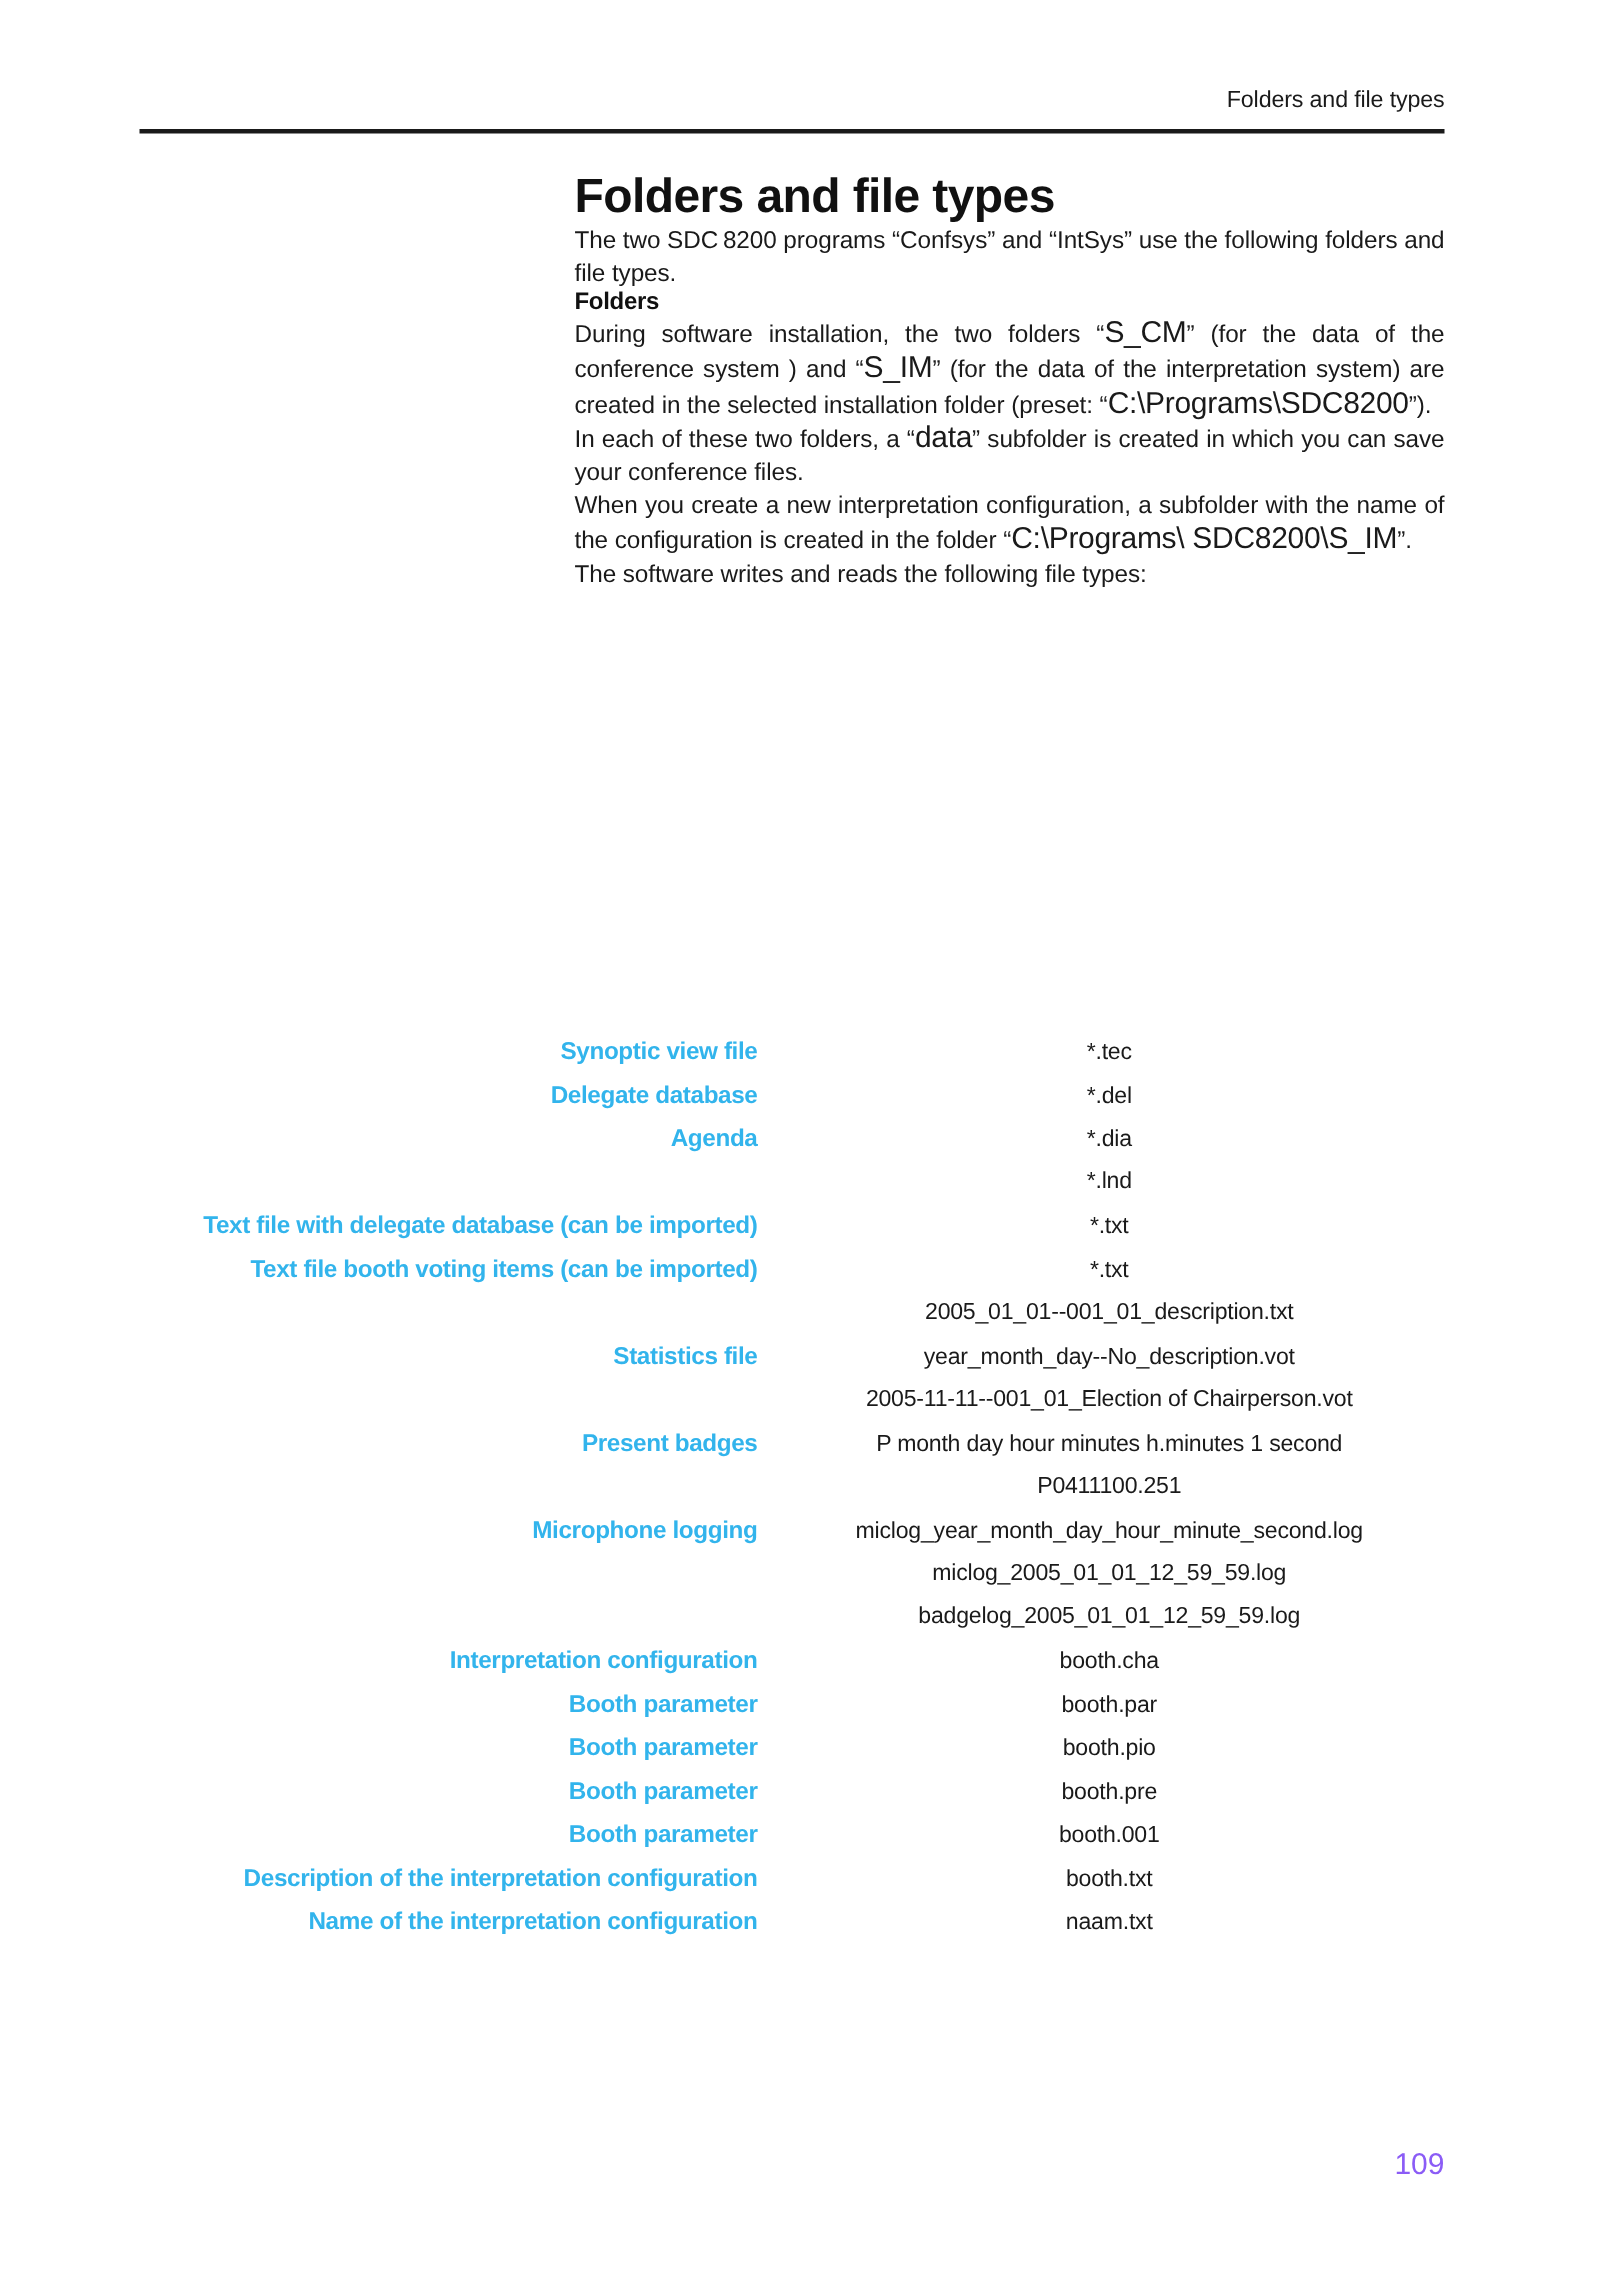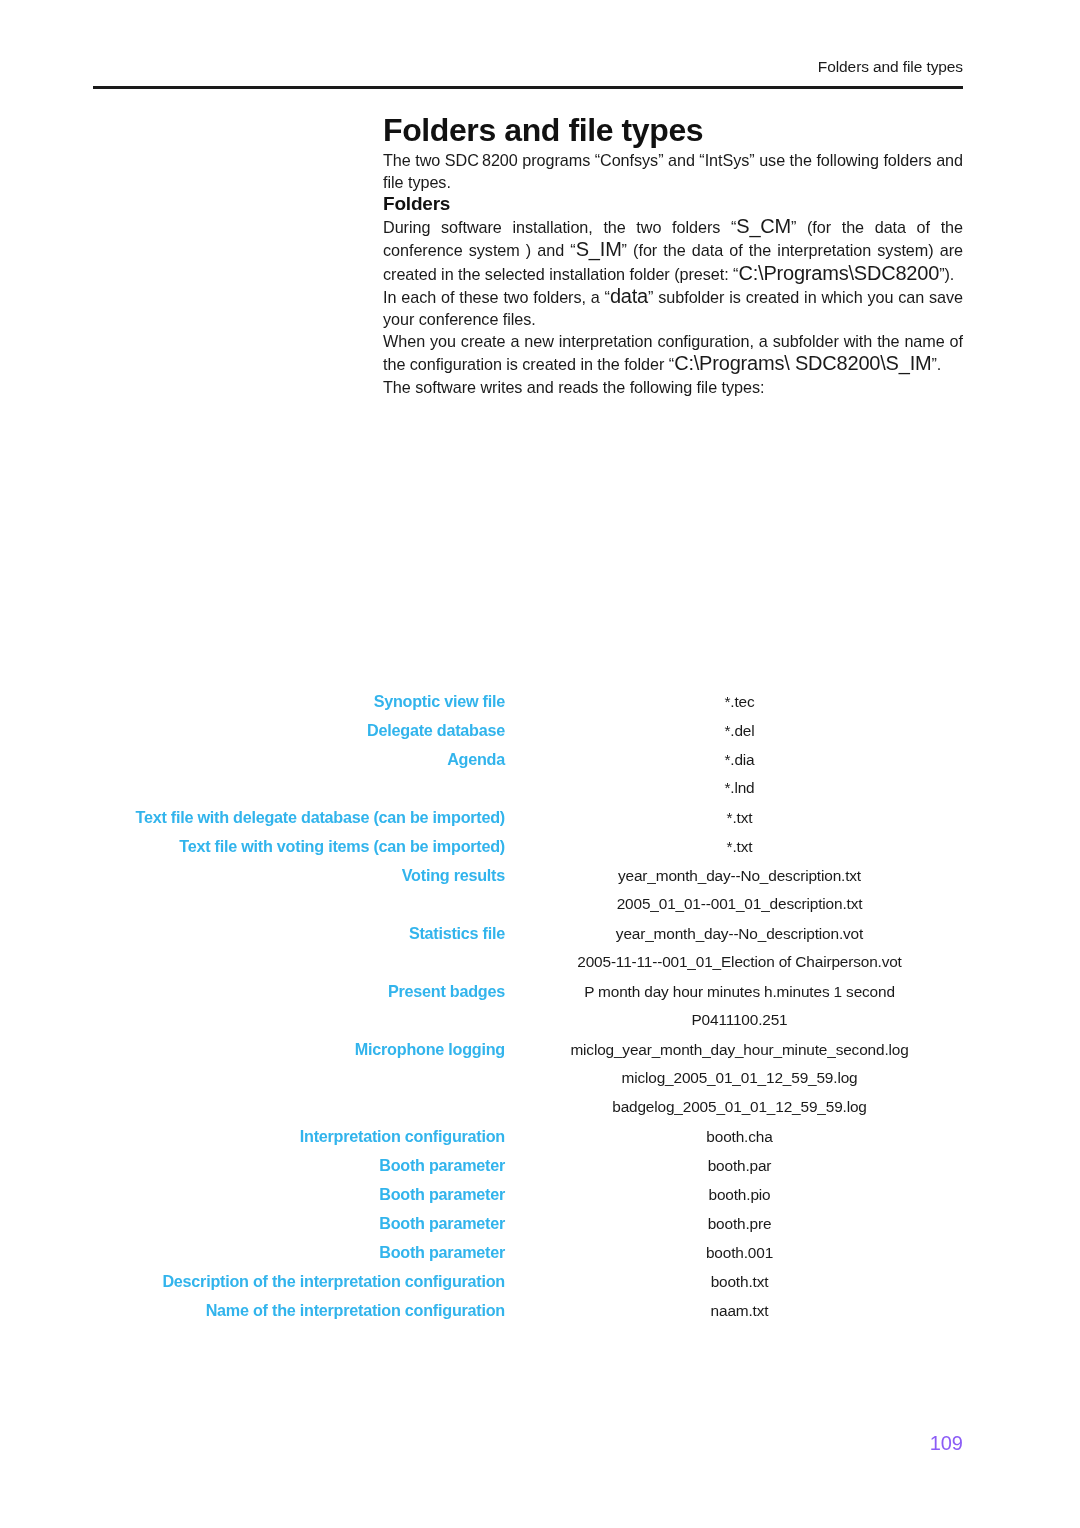--- a/index.html
+++ b/index.html
@@ -63,7 +63,7 @@
 
   h2.section-title {
     margin: 0;
-    font-size: 19px;
+    font-size: 16px;
     font-weight: bold;
     letter-spacing: -0.2px;
     color: #111111;

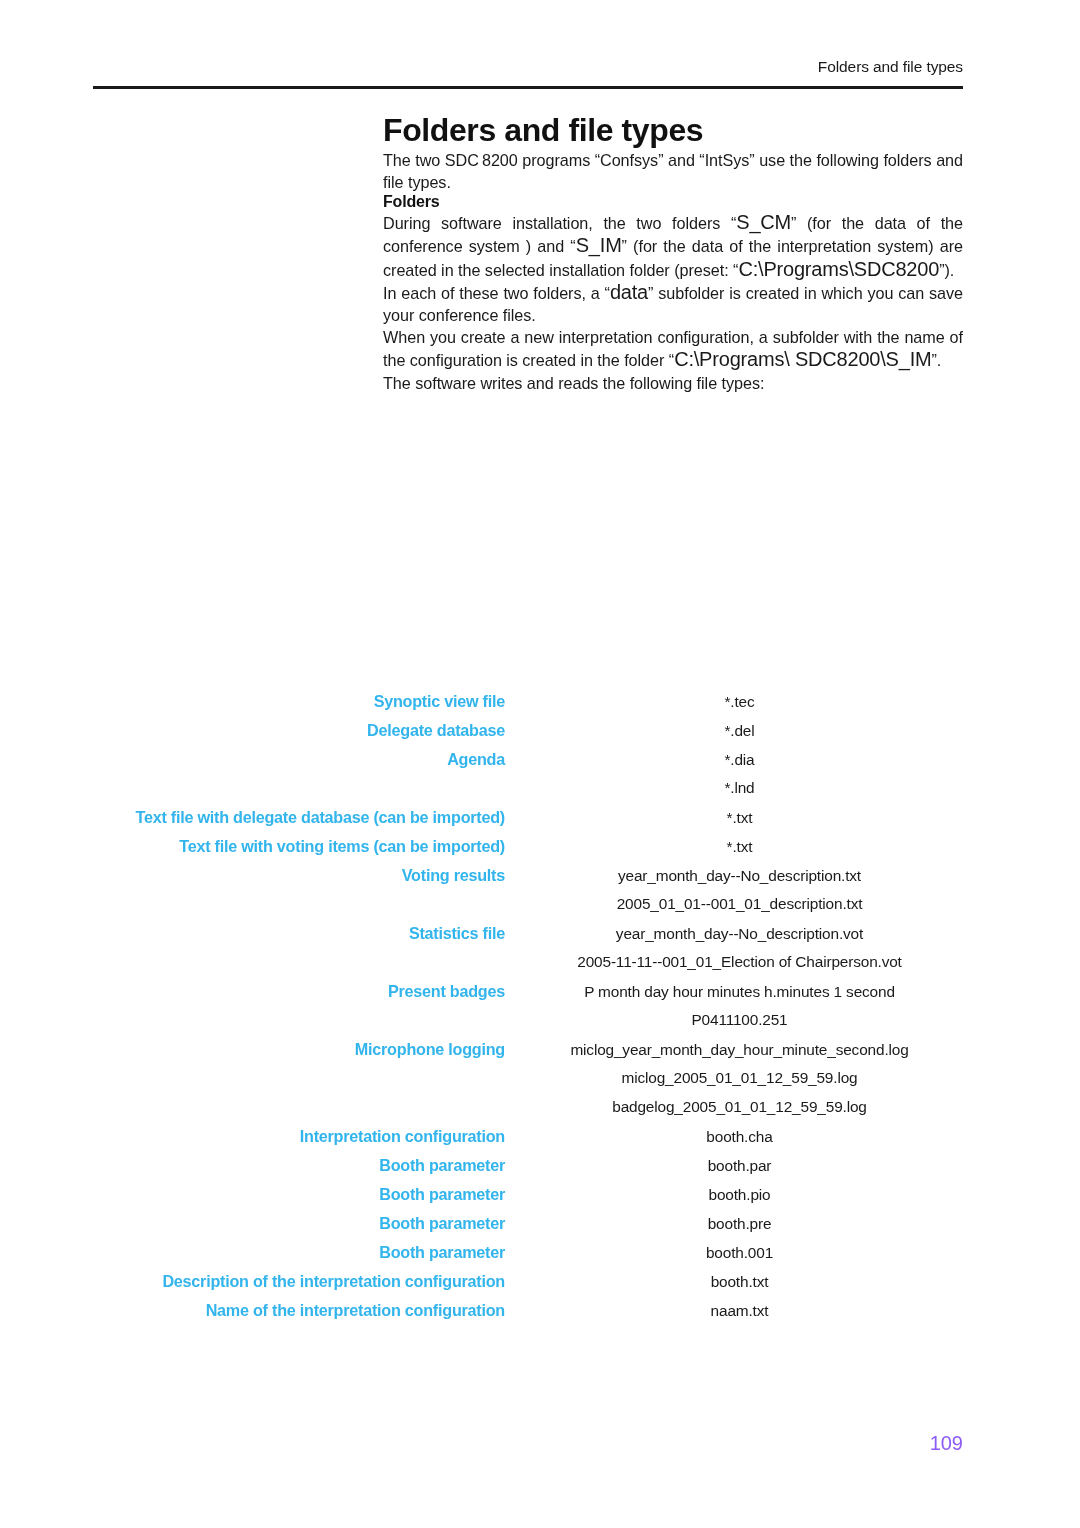--- a/index.html
+++ b/index.html
@@ -189,7 +189,7 @@
           <td class="ft-value">*.txt</td>
         </tr>
         <tr>
-          <td class="ft-label">Text file with voting items (can be imported)</td>
+          <td class="ft-label">Text file booth voting items (can be imported)</td>
           <td class="ft-value">*.txt</td>
         </tr>
         <tr>

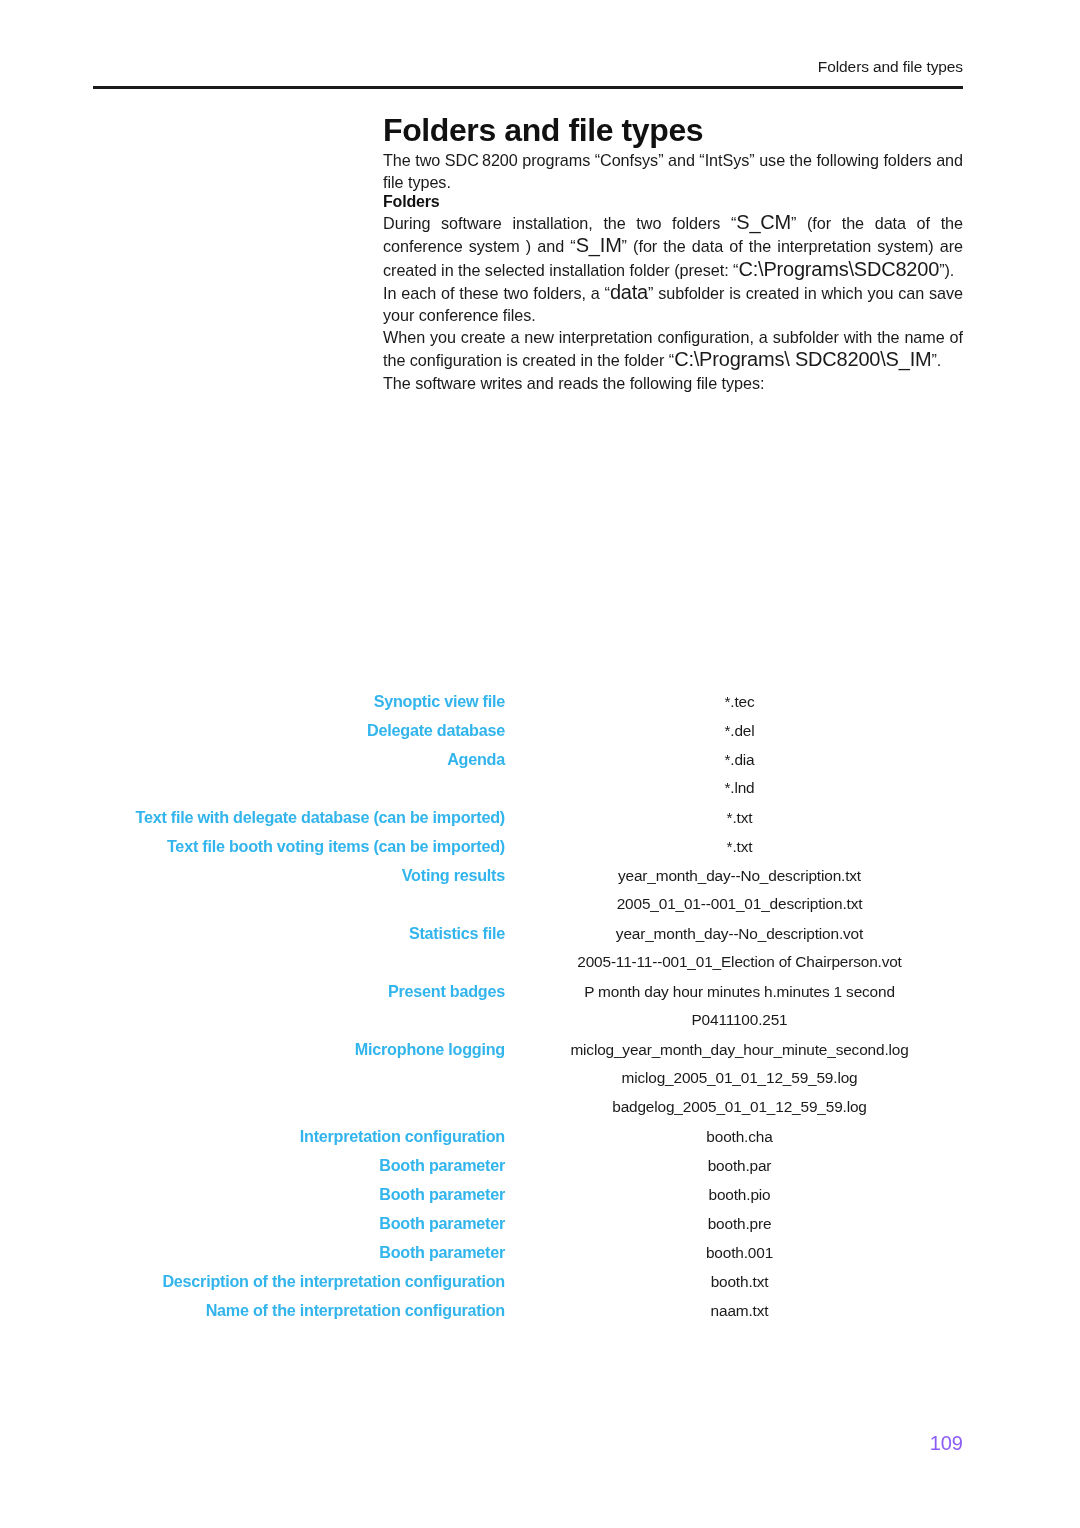--- a/index.html
+++ b/index.html
@@ -193,10 +193,6 @@
           <td class="ft-value">*.txt</td>
         </tr>
         <tr>
-          <td class="ft-label">Voting results</td>
-          <td class="ft-value">year_month_day--No_description.txt</td>
-        </tr>
-        <tr>
           <td class="ft-label"></td>
           <td class="ft-value">2005_01_01--001_01_description.txt</td>
         </tr>

